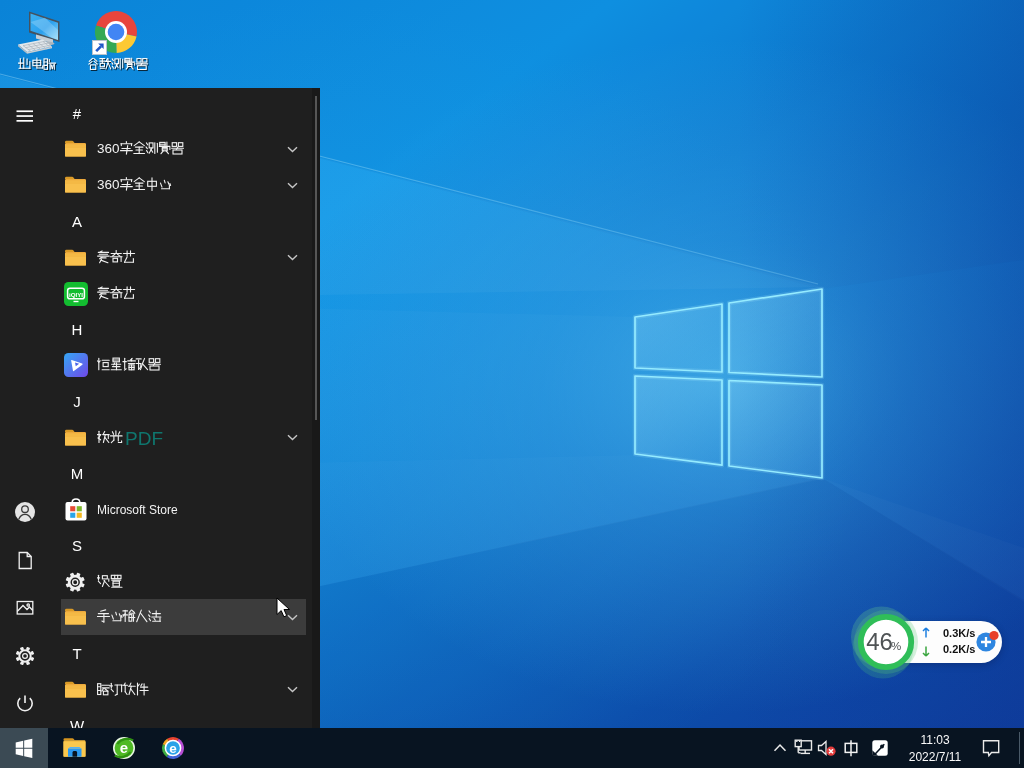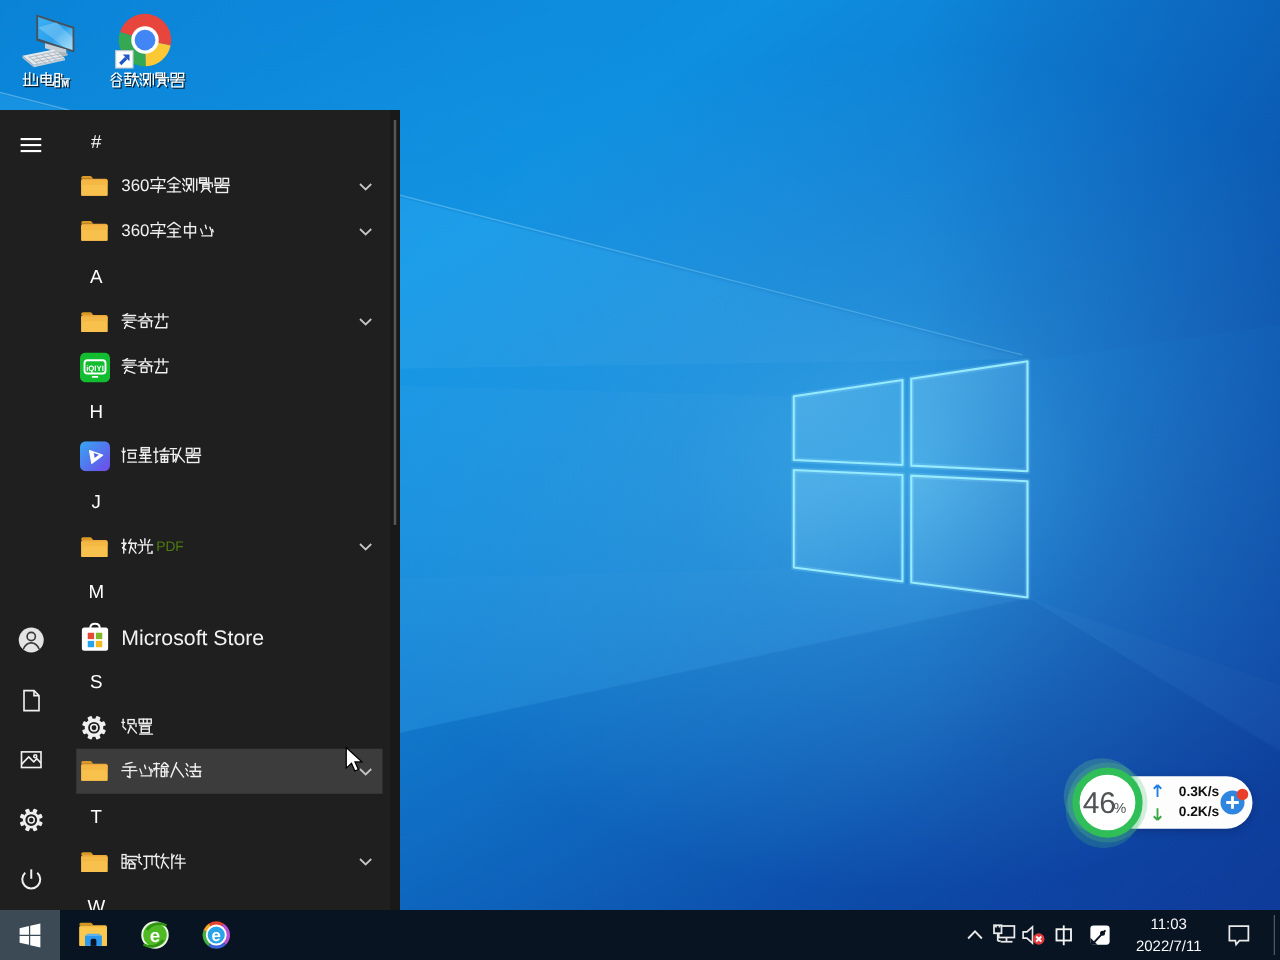--- a/index.html
+++ b/index.html
@@ -511,7 +511,7 @@
           <line x1="24.6" y1="10.9" x2="24.6" y2="12.5"></line>
         </g>
       </svg>
-      <span style="font-size:11px;color:#4d7c0f;line-height:1">PDF</span>
+      <span style="font-size:19px;color:#0f766e;line-height:1">PDF</span>
     </div>
     <svg width="11" height="7" viewBox="0 0 11 7" style="position:absolute;left:287px;top:434px">
       <polyline points="1,1.2 5.5,5.6 10,1.2" fill="none" stroke="#c5c5c5" stroke-width="1.4"></polyline>

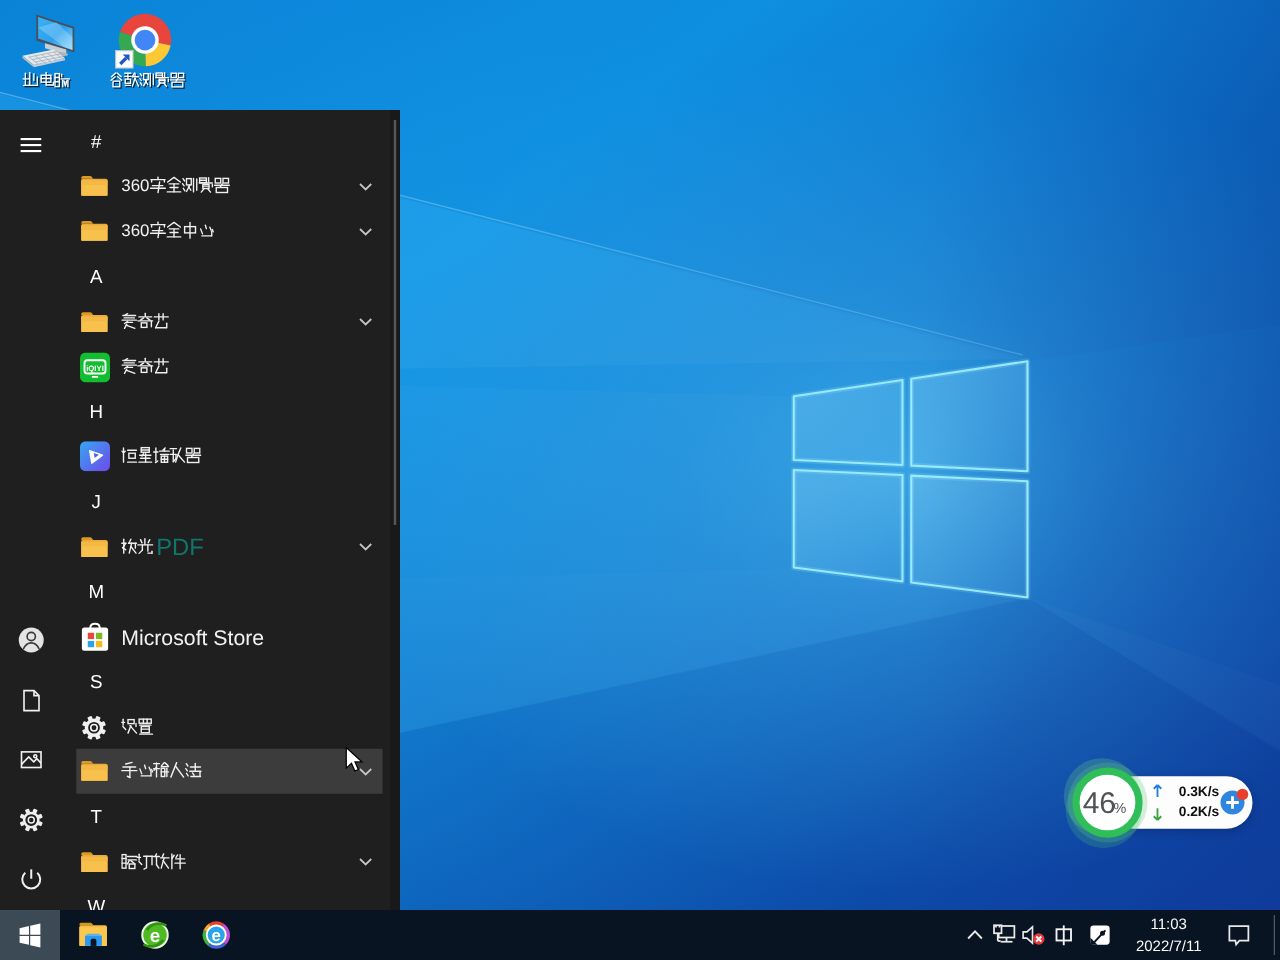--- a/index.html
+++ b/index.html
@@ -526,7 +526,7 @@
 <rect x="12.7" y="15.7" width="5.1" height="5.1" fill="#f5b922"></rect>
 </svg>
     <div style="position:absolute;left:97px;top:501px;height:18px;display:flex;align-items:center">
-      <span style="font-size:17px;color:#f2f2f2;line-height:1">Microsoft Store</span>
+      <span style="font-size:12px;color:#f2f2f2;line-height:1">Microsoft Store</span>
     </div>
     <div style="position:absolute;left:70px;top:537px;width:14px;font-size:15px;color:#fff;text-align:center">S</div>
     <svg width="24.4" height="24.4" viewBox="-12.2 -12.2 24.4 24.4" style="position:absolute;left:63.3px;top:569.8px">

